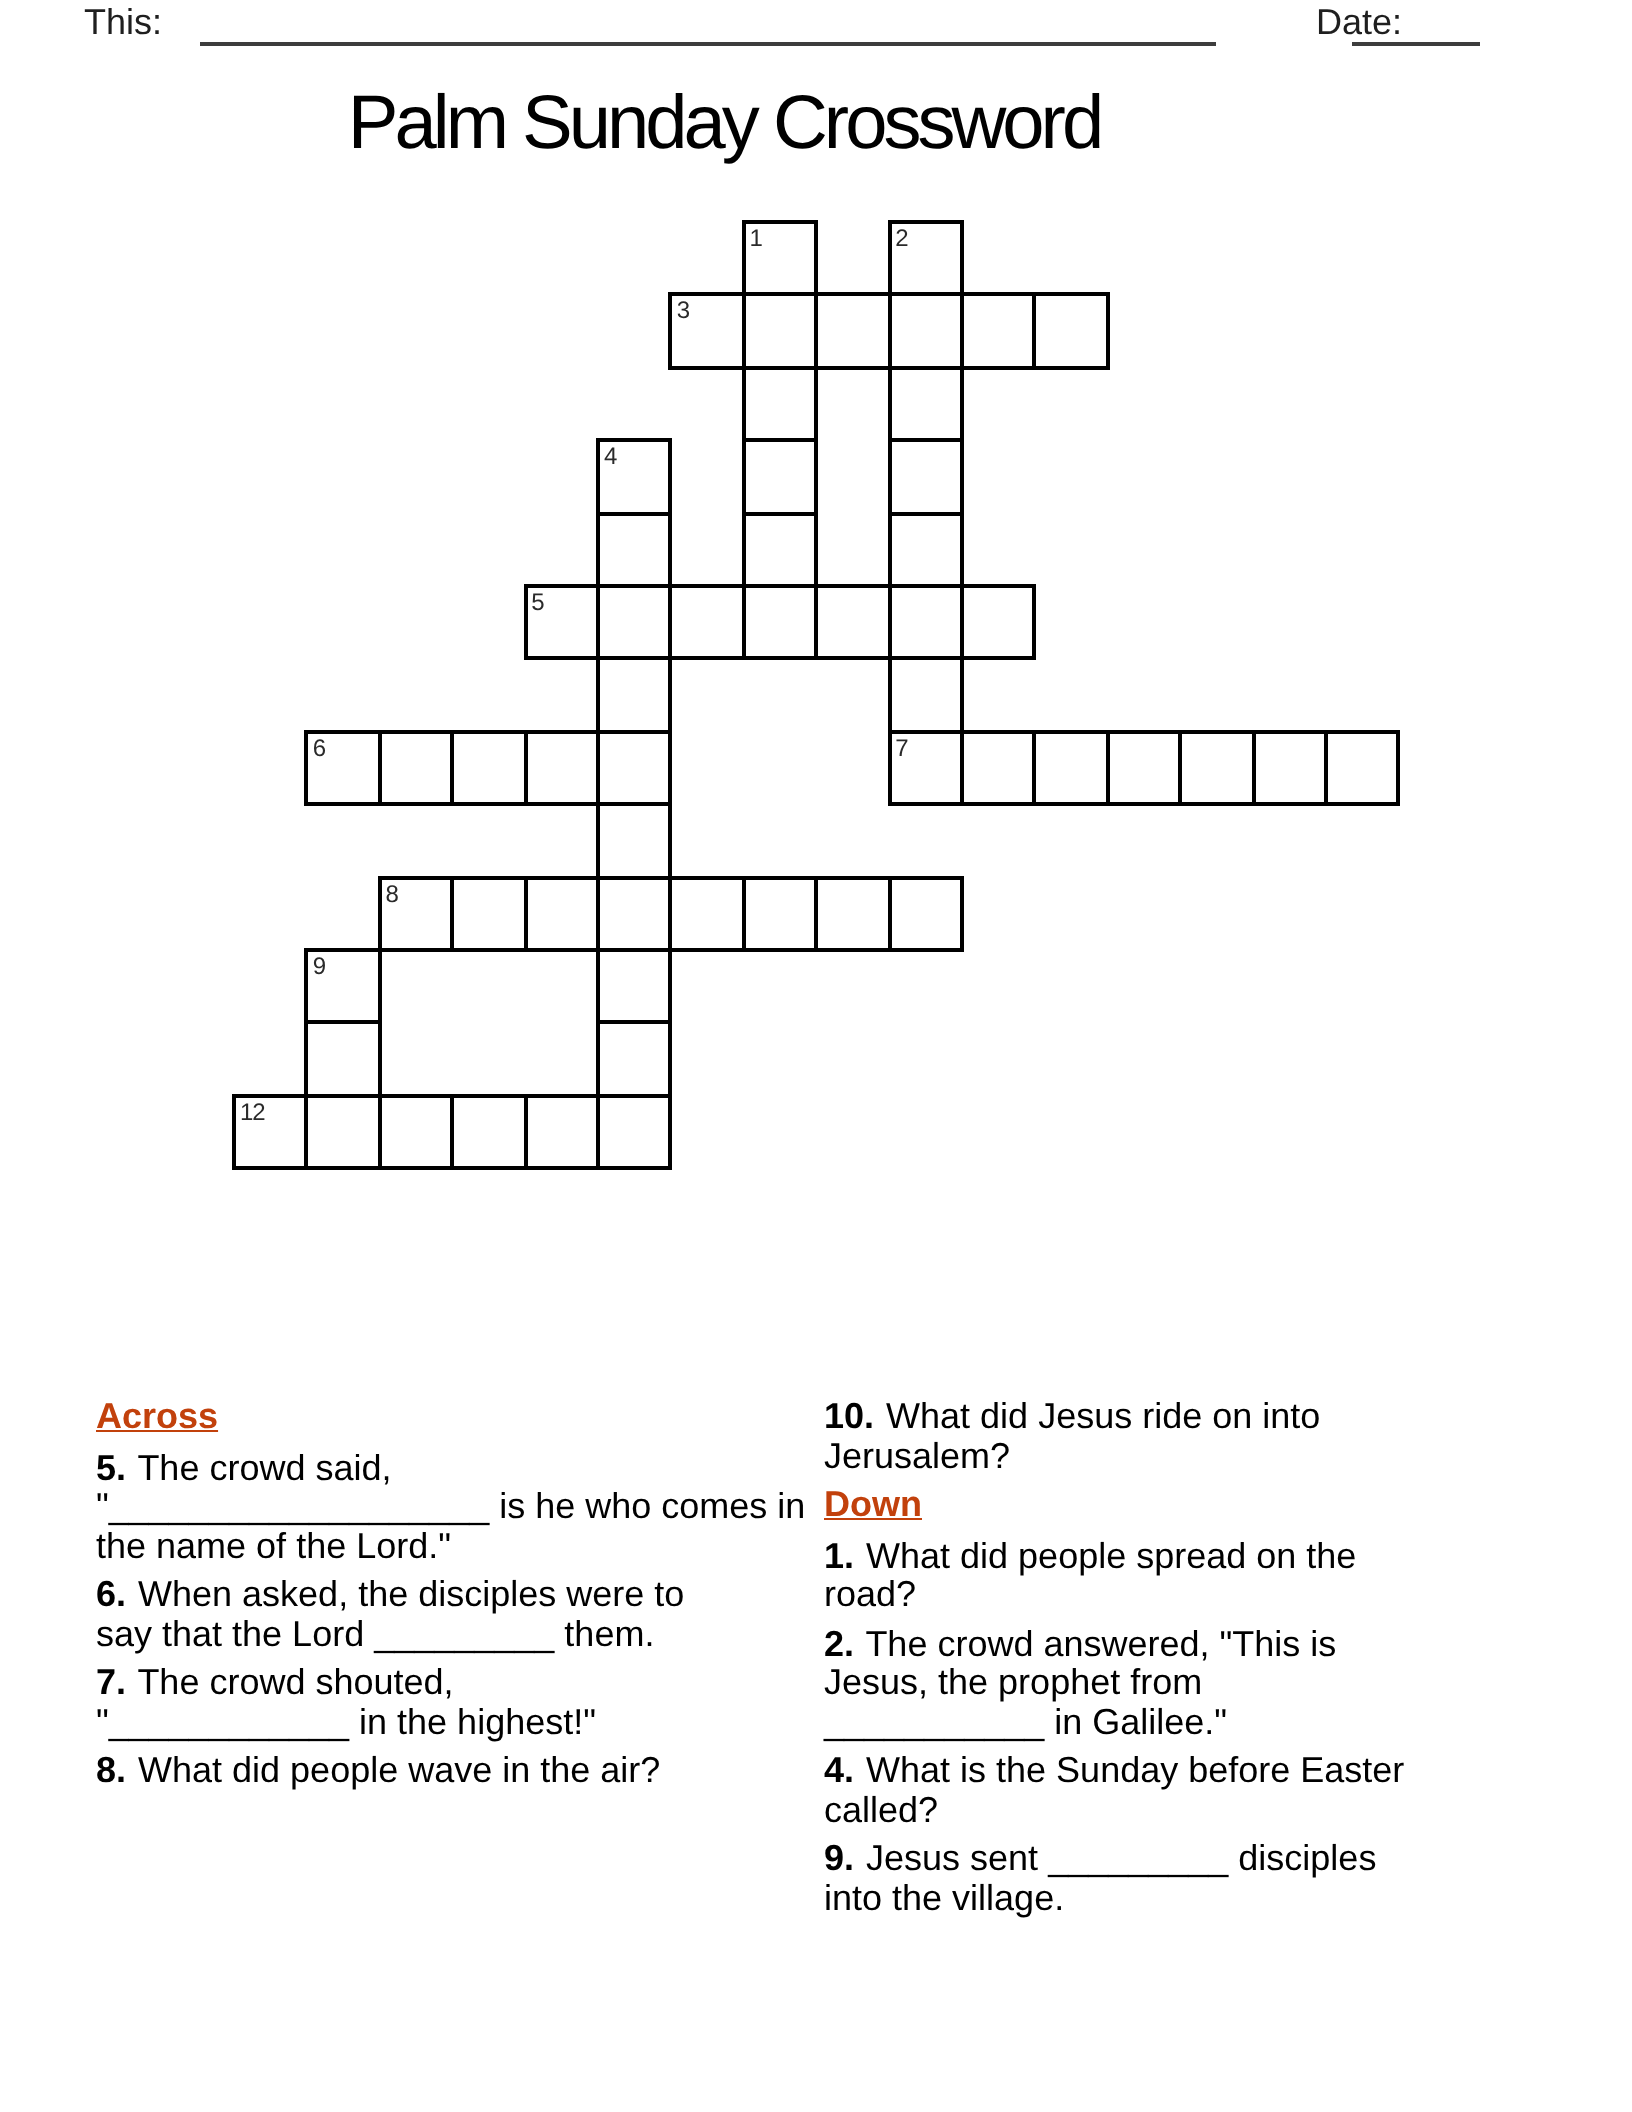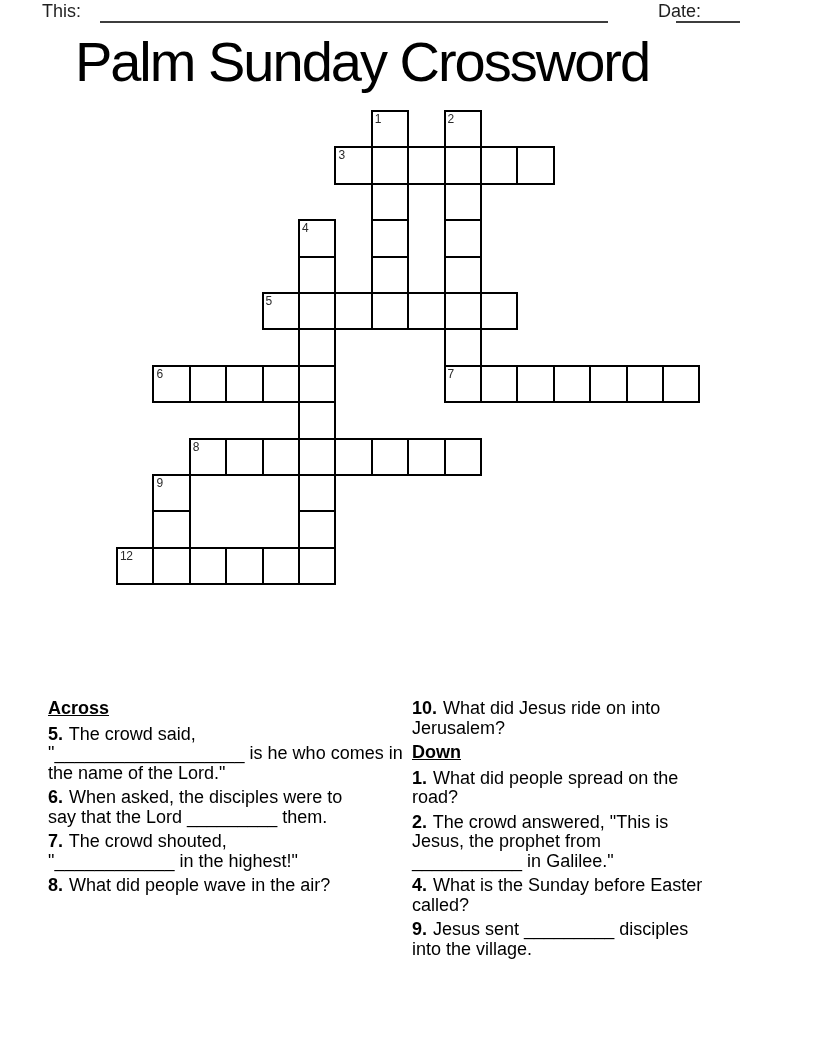--- a/index.html
+++ b/index.html
@@ -18,7 +18,7 @@
   
   #page-title{
     position:absolute;left:0;top:31px;width:724px;text-align:center;
-    font-size:56px;line-height:62px;letter-spacing:-2px;color:#000;font-weight:normal;
+    font-size:38px;line-height:62px;letter-spacing:-2px;color:#000;font-weight:normal;
   }
   
   #grid{position:absolute;left:116px;top:110px;width:585px;height:476px;}

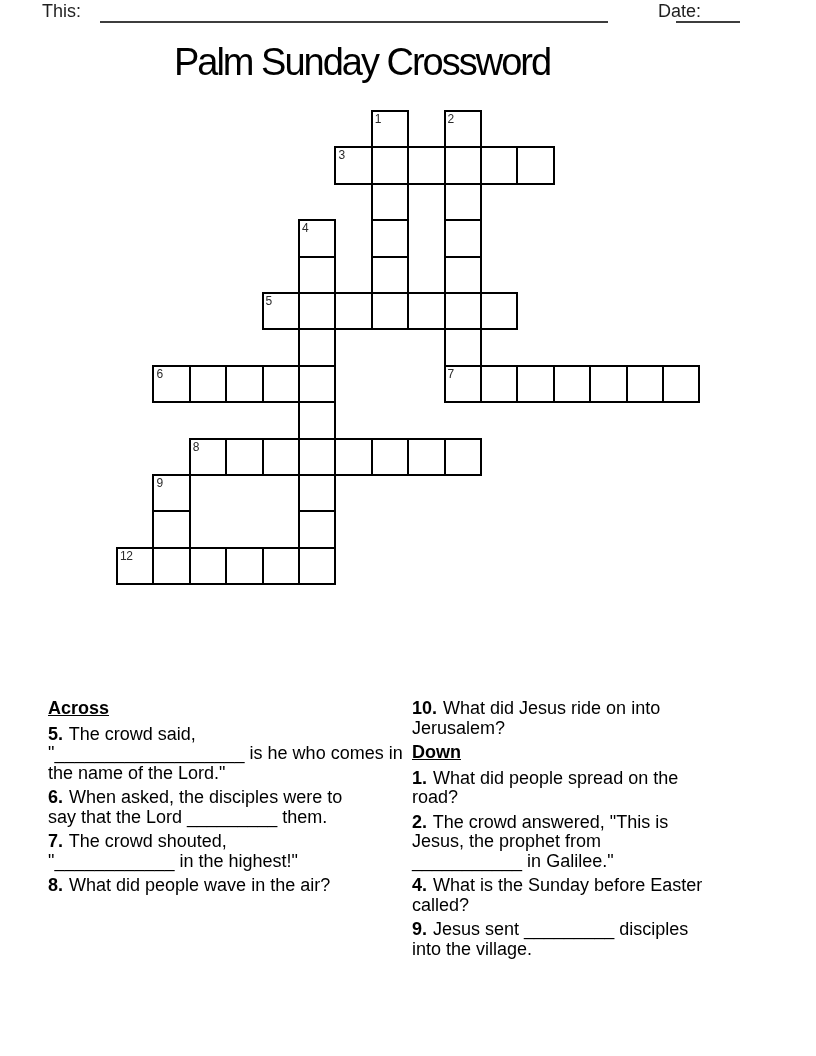--- a/index.html
+++ b/index.html
@@ -36,7 +36,7 @@
   .ccol.right{width:376px;}
   .chead{
     font-size:18px;line-height:19.5px;font-weight:bold;text-decoration:underline;
-    margin:0 0 6px 0;color:#000000;
+    margin:0 0 6px 0;color:#c2410c;
   }
   .clue{
     white-space:pre-wrap;font-size:18px;line-height:19.5px;margin:0 0 5px 0;color:#000000;

